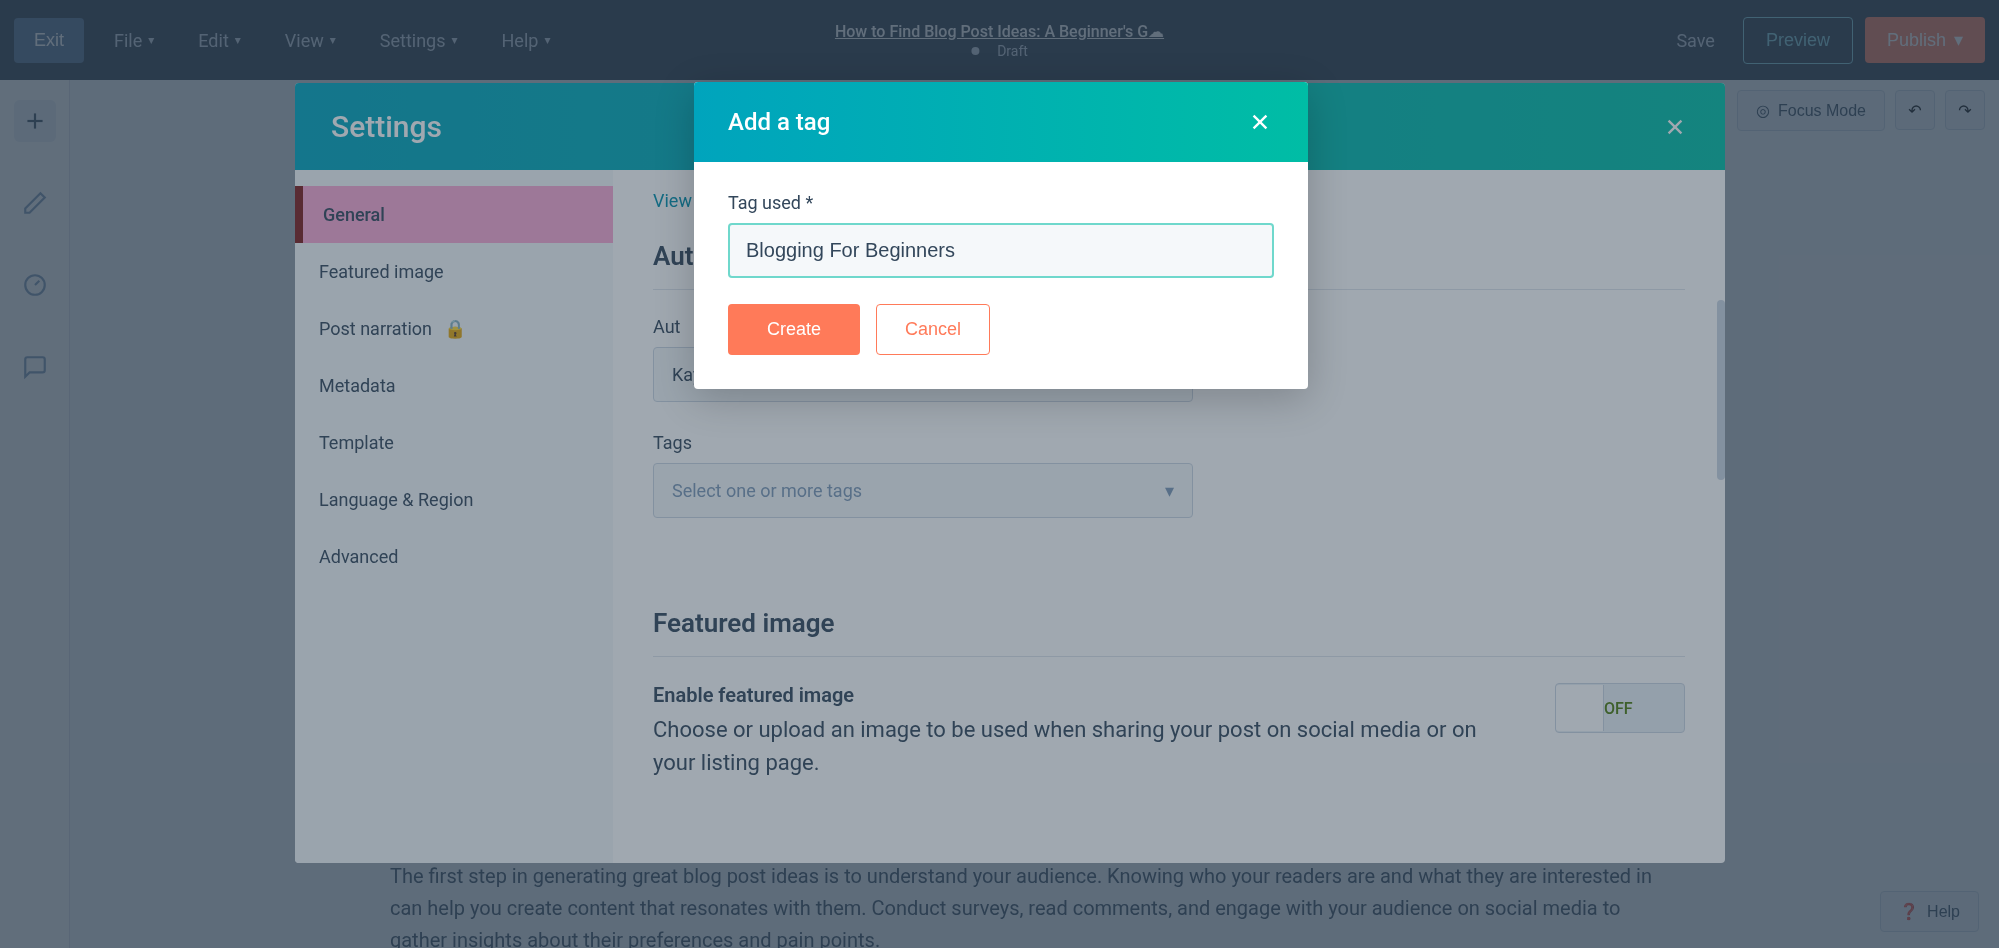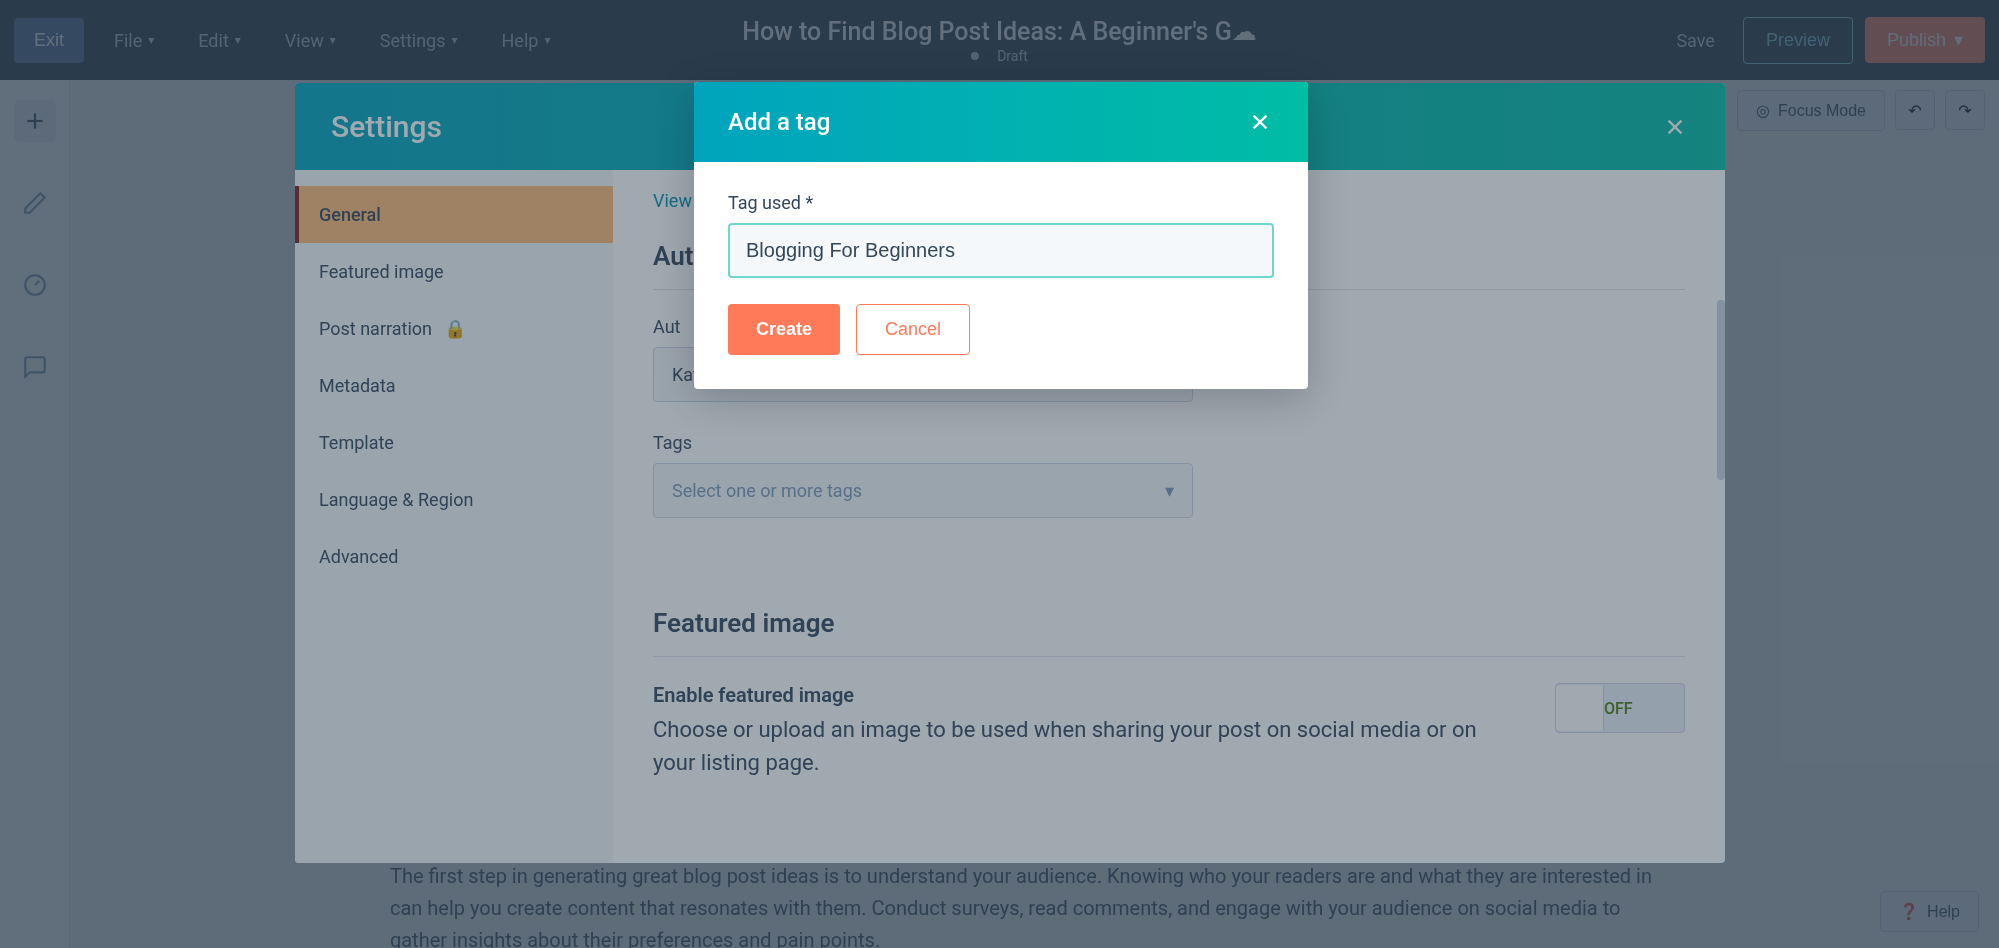--- a/index.html
+++ b/index.html
@@ -42,7 +42,7 @@
   text-align: center;
   color: #fff;
 }
-.title-area .post-title { font-size: 25px; font-weight: 500; display:flex; align-items:center; justify-content:center;}
+.title-area .post-title { font-size: 16px; font-weight: 500; display:flex; align-items:center; justify-content:center;text-decoration:underline;}
 .title-area .draft { font-size: 14px; color: #cbd6e2; display:flex; align-items:center; gap:18px; justify-content:center; margin-top:2px;}
 .dot { width:8px; height:8px; border-radius:50%; background:#cbd6e2; display:inline-block;}
 .right-actions { margin-left:auto; display:flex; gap:12px; align-items:center;}

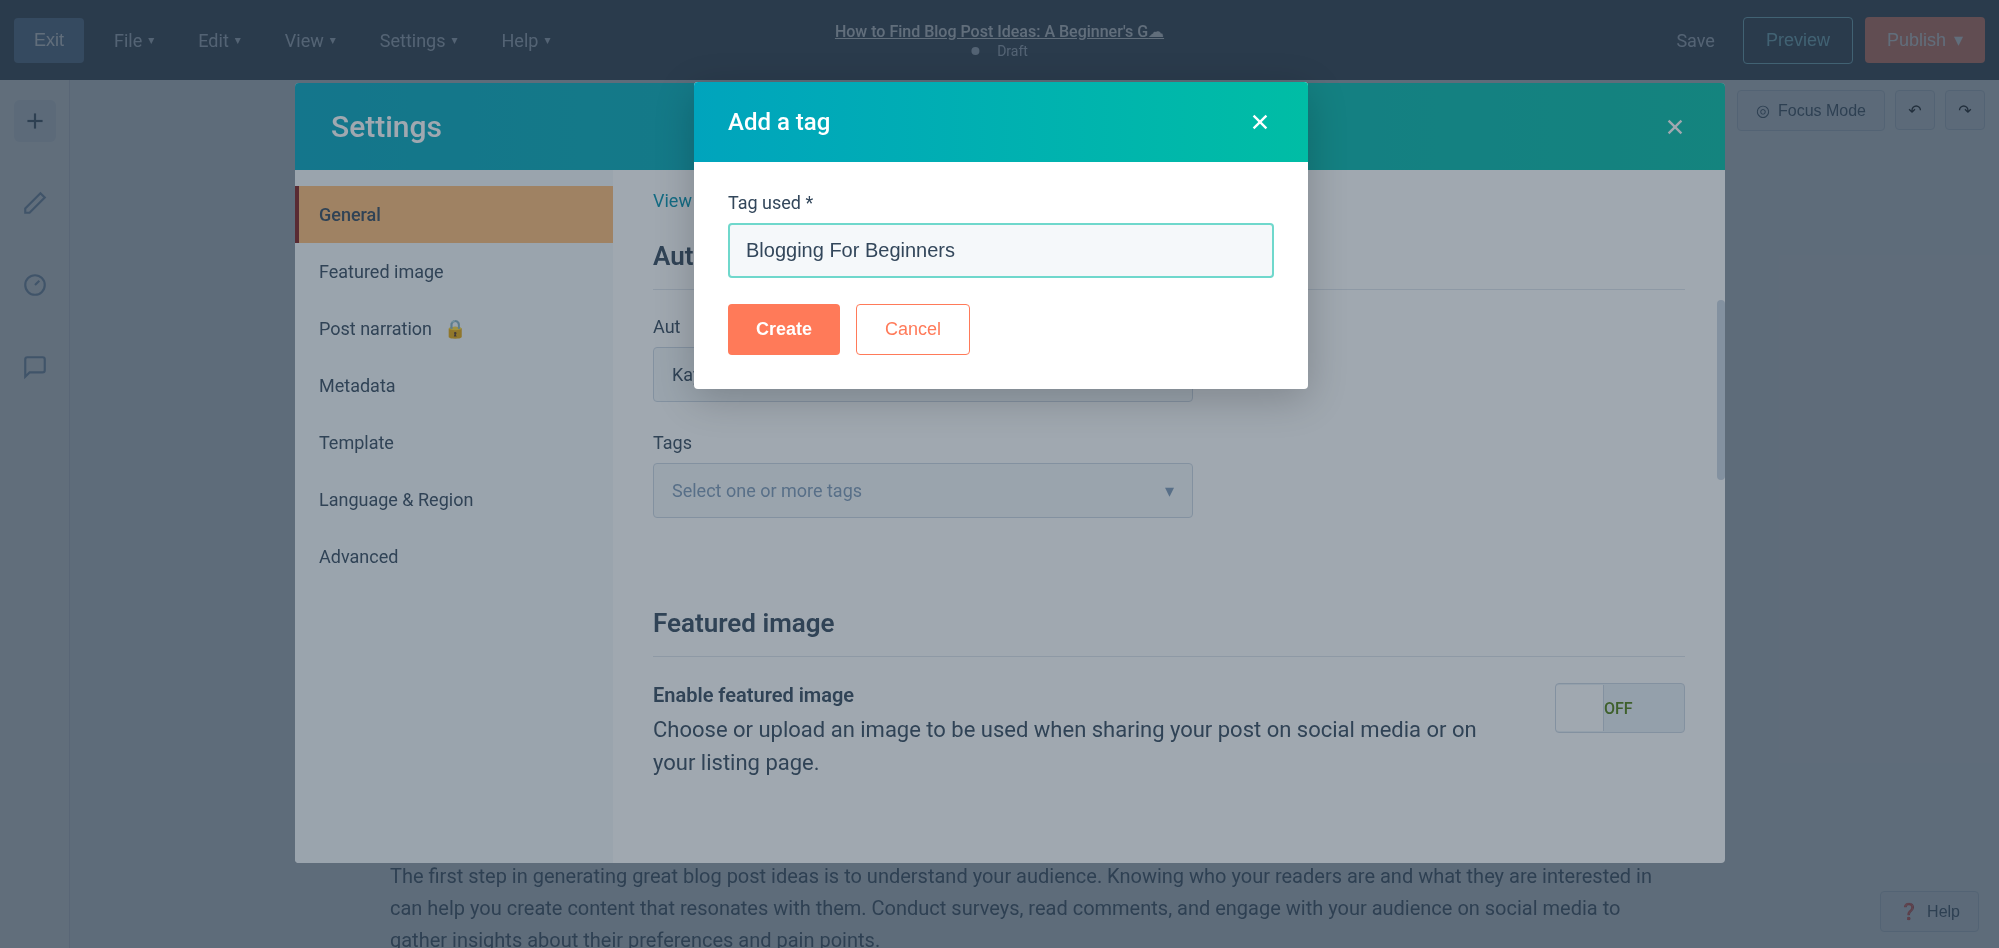--- a/index.html
+++ b/index.html
@@ -160,8 +160,8 @@
   gap:12px;
 }
 .nav-item.active {
-  background:#fdba74;
-  border-left:4px solid #7f1d1d;
+  background:#f9a8d4;
+  border-left:8px solid #7f1d1d;
   padding-left:20px;
   font-weight:500;
 }

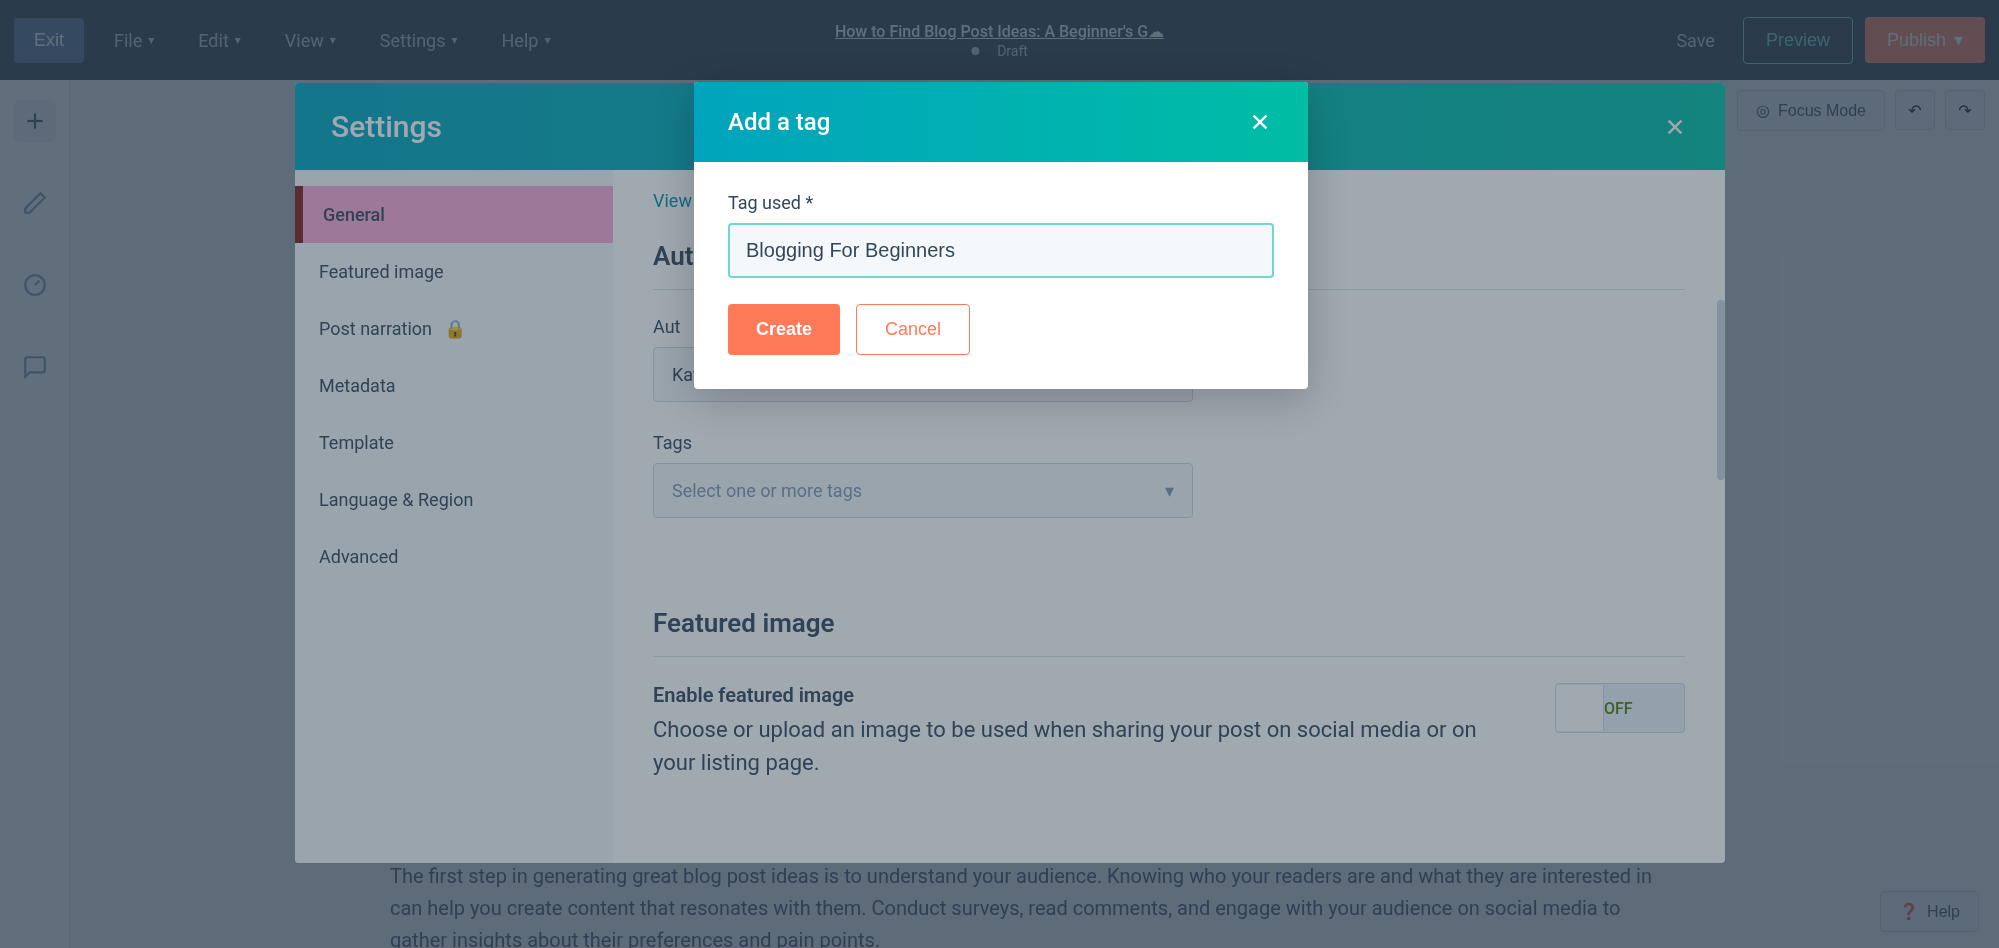--- a/index.html
+++ b/index.html
@@ -264,11 +264,10 @@
   background:#ff7a59;
   color:#fff;
   border:none;
-  padding:14px 28px;
+  padding:14px 39px;
   border-radius:4px;
   font-size:18px;
   cursor:pointer;
-  font-weight:bold;
 }
 .btn-secondary {
   background:#fff;

